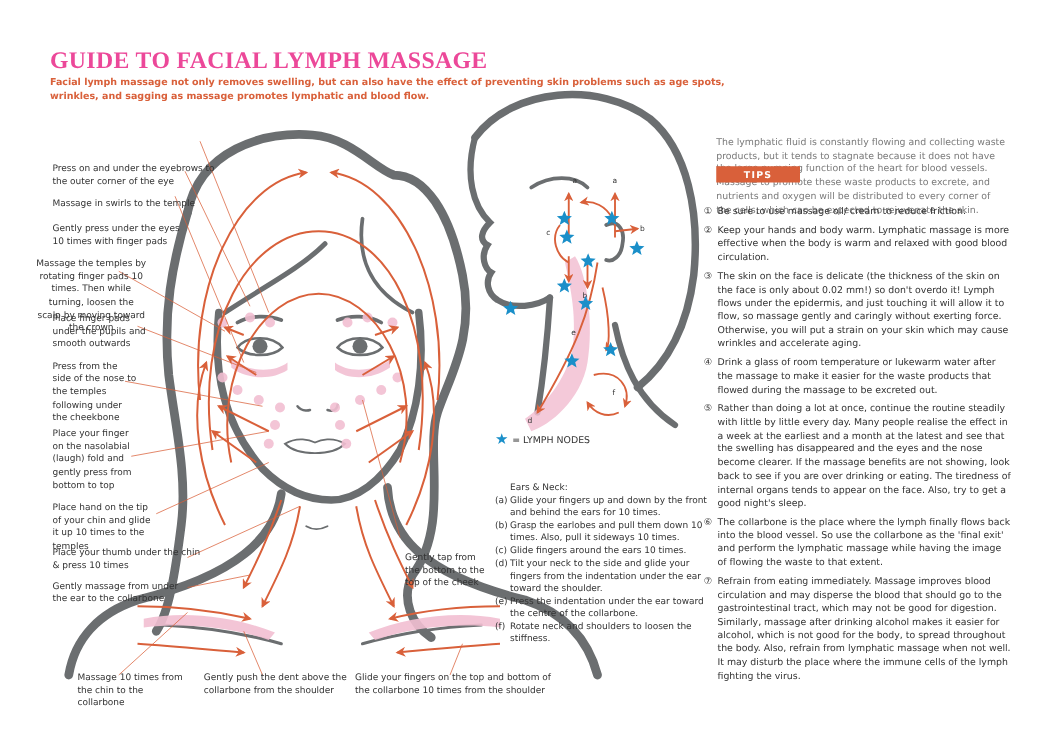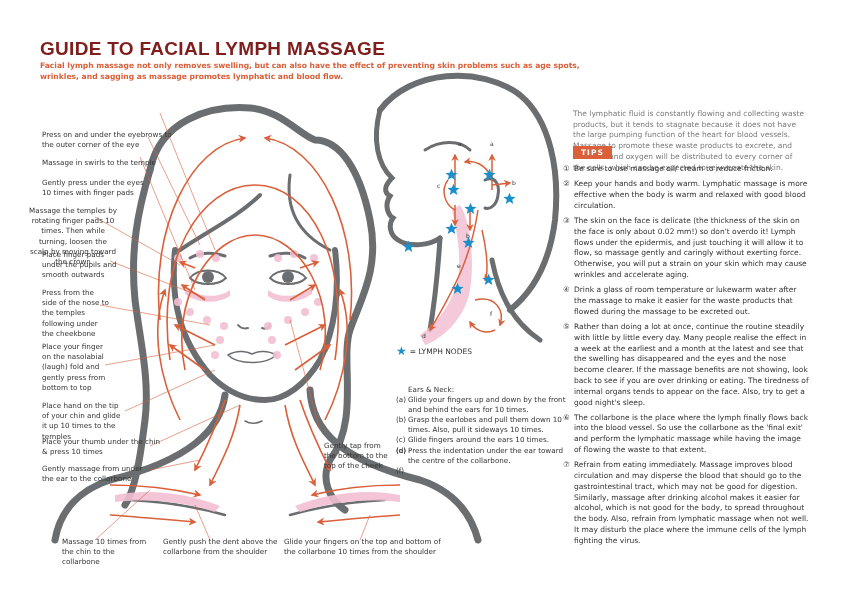--- a/index.html
+++ b/index.html
@@ -4,7 +4,7 @@
 <style>
   html, body { margin:0; padding:0; background:#ffffff; }
   body { width:841px; height:595px; position:relative; overflow:hidden; font-family:"DejaVu Sans", sans-serif; color:#2f2f2f; }
-  .title { position:absolute; left:40px; top:38px; font-family:Liberation Sans, sans-serif; font-weight:bold; font-size:19px; letter-spacing:0.3px; color:#7f1d1d; white-space:nowrap; }
+  .title { position:absolute; left:40px; top:38px; font-family:Liberation Serif, serif; font-weight:bold; font-size:19px; letter-spacing:0.3px; color:#ec4899; white-space:nowrap; }
   .subtitle { position:absolute; left:40px; top:61px; width:540px; font-size:7.6px; line-height:10.5px; color:#d9603a; font-weight:bold; }
   .lbl { position:absolute; font-size:7.2px; line-height:10.2px; color:#333; }
   svg.art { position:absolute; left:0; top:0; }

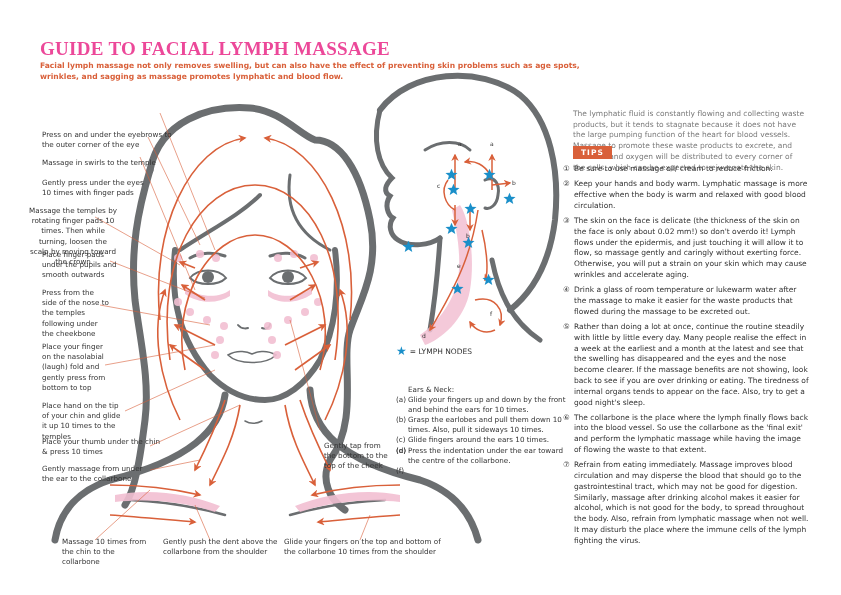--- a/index.html
+++ b/index.html
@@ -9,7 +9,7 @@
   .lbl { position:absolute; font-size:7.2px; line-height:10.2px; color:#333; }
   svg.art { position:absolute; left:0; top:0; }
   .intro { position:absolute; left:573px; top:62px; width:232px; font-size:7.5px; line-height:10.7px; color:#7a7a7a;margin-top:47px; }
-  .tips-badge { position:absolute; left:573px; top:146px; background:#d9603a; color:#fff; font-weight:bold; font-size:7.5px; letter-spacing:1px; padding:2px 8px; }
+  .tips-badge { position:absolute; left:573px; top:133px; background:#d9603a; color:#fff; font-weight:bold; font-size:7.5px; letter-spacing:1px; padding:2px 22px; }
   .tips { position:absolute; left:563px; top:164px; width:246px; margin:0; padding:0; list-style:none; }
   .tips li { position:relative; font-size:7.5px; line-height:10.8px; color:#333; padding-left:11px; margin-bottom:4.4px; }
   .tips li .num { position:absolute; left:0; top:0; }

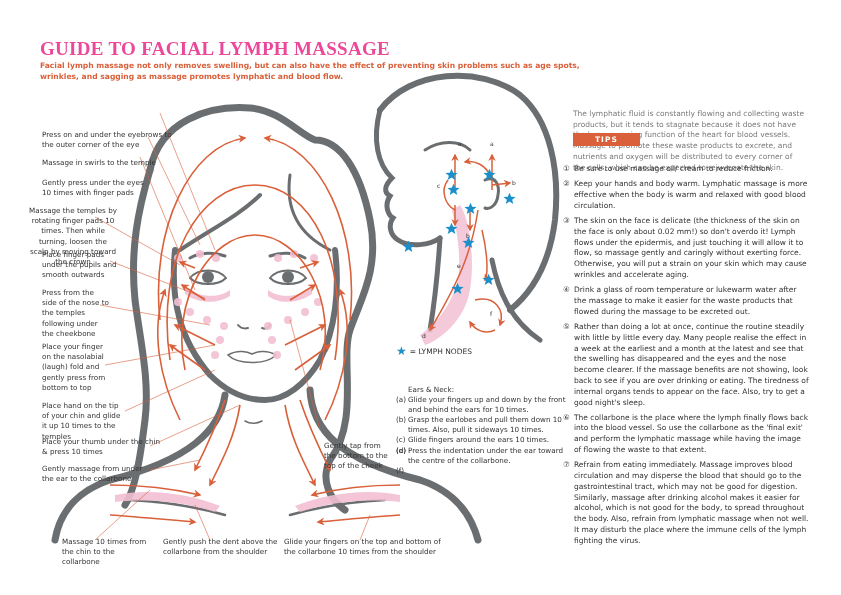--- a/index.html
+++ b/index.html
@@ -211,7 +211,7 @@
   <div class="row"><span class="k">(a)</span><span>Glide your fingers up and down by the front and behind the ears for 10 times.</span></div>
   <div class="row"><span class="k">(b)</span><span>Grasp the earlobes and pull them down 10 times. Also, pull it sideways 10 times.</span></div>
   <div class="row"><span class="k">(c)</span><span>Glide fingers around the ears 10 times.</span></div>
-  <div class="row"><span class="k">(d)</span></div>
+  <div class="row"><span class="k">(d)</span><span>Tilt your neck to the side and glide your fingers from the indentation under the ear toward the shoulder.</span></div>
   <div class="row"><span class="k">(e)</span><span>Press the indentation under the ear toward the centre of the collarbone.</span></div>
   <div class="row"><span class="k">(f)</span></div>
 </div>

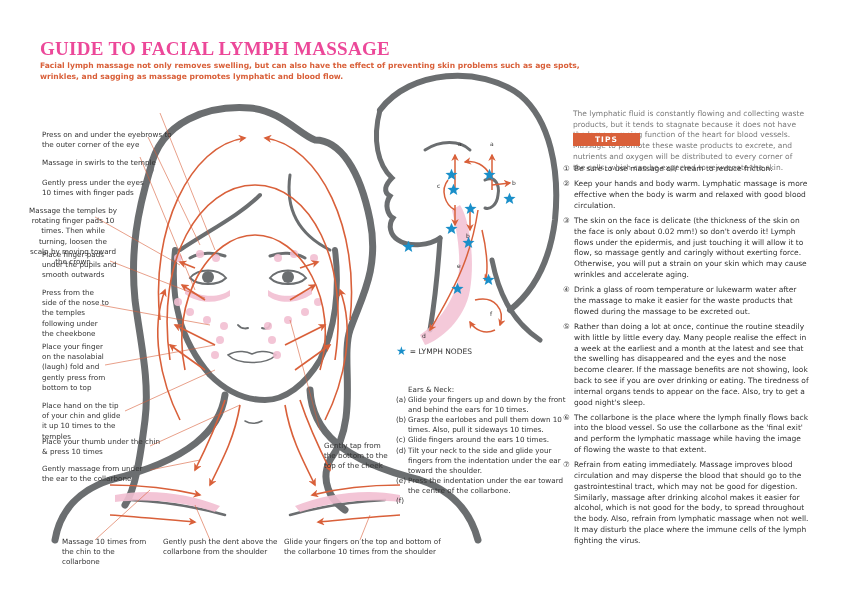--- a/index.html
+++ b/index.html
@@ -213,7 +213,7 @@
   <div class="row"><span class="k">(c)</span><span>Glide fingers around the ears 10 times.</span></div>
   <div class="row"><span class="k">(d)</span><span>Tilt your neck to the side and glide your fingers from the indentation under the ear toward the shoulder.</span></div>
   <div class="row"><span class="k">(e)</span><span>Press the indentation under the ear toward the centre of the collarbone.</span></div>
-  <div class="row"><span class="k">(f)</span></div>
+  <div class="row"><span class="k">(f)</span><span>Rotate neck and shoulders to loosen the stiffness.</span></div>
 </div>
 
 <div class="intro">The lymphatic fluid is constantly flowing and collecting waste products, but it tends to stagnate because it does not have the large pumping function of the heart for blood vessels. Massage to promote these waste products to excrete, and nutrients and oxygen will be distributed to every corner of the cells, which can be expected to rejuvenate the skin.</div>

